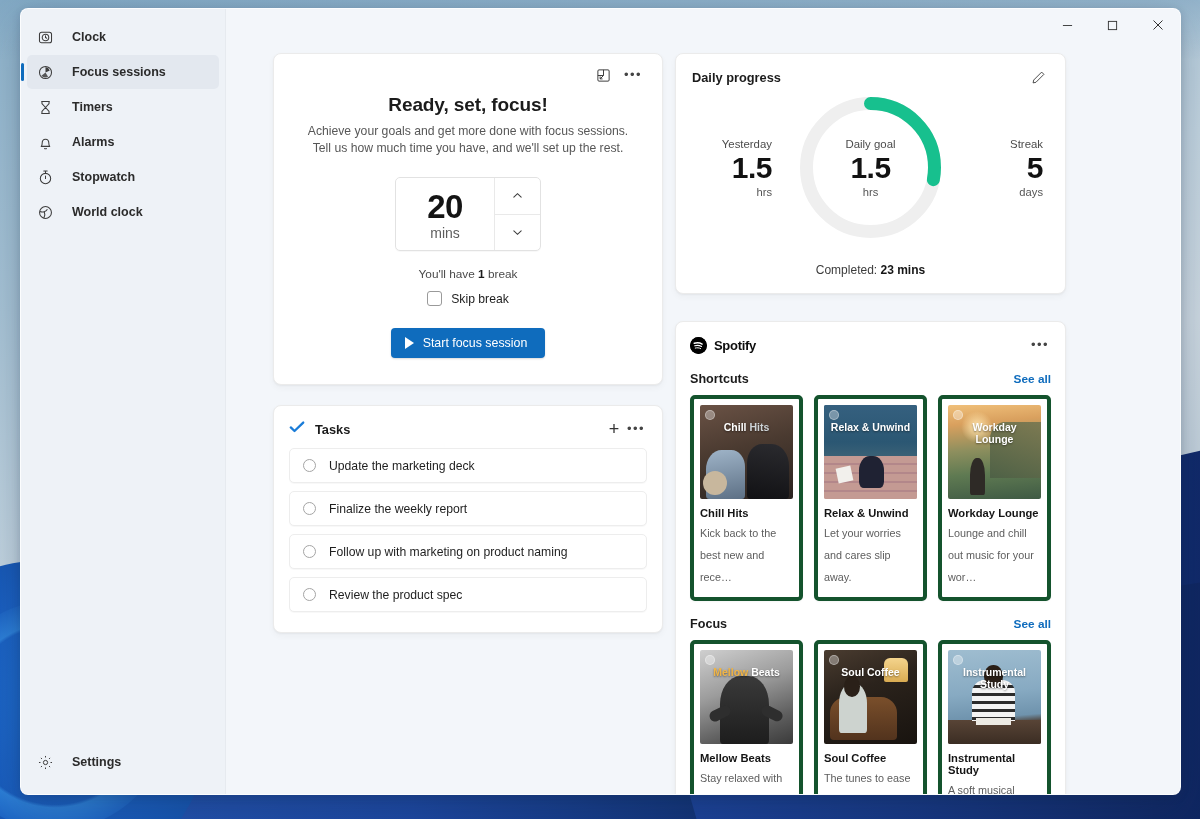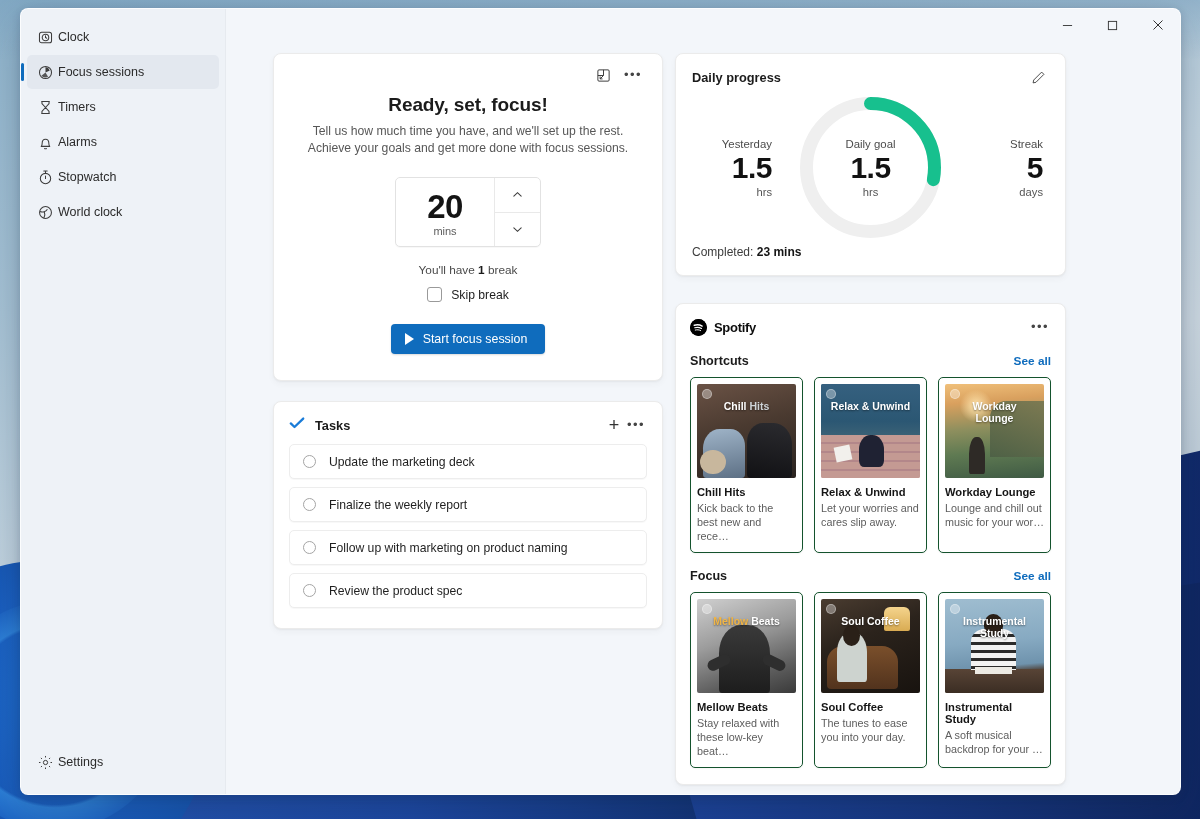--- a/index.html
+++ b/index.html
@@ -61,10 +61,10 @@
   }
   .nav { padding:0 6px; }
   .nav-item {
-    display:flex; align-items:center; gap:4px;
+    display:flex; align-items:center; gap:18px;
     height:34px; margin:1px 0; padding:0 10px;
     border-radius:5px; position:relative; cursor:default;
-    font-size:12.5px; color:#2b2b2b;
+    font-size:12.5px; color:#2b2b2b;font-weight:bold;
   }
   .nav-item .ico { width:17px; height:17px; flex:0 0 17px; color:#3d3d3d; display:flex; align-items:center; justify-content:center; }
   .nav-item.selected { background:#e3e8ef; }

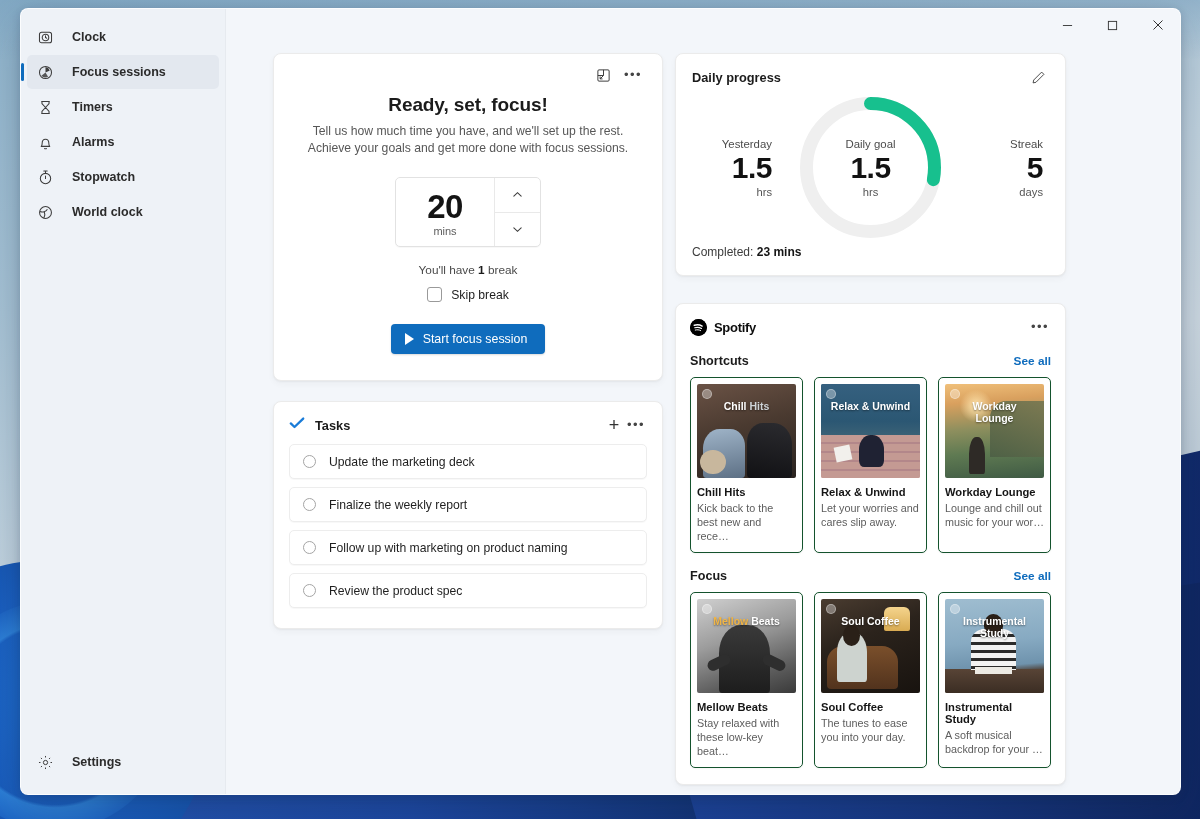--- a/index.html
+++ b/index.html
@@ -360,8 +360,8 @@
 
           <h1 class="headline">Ready, set, focus!</h1>
           <div class="sub">
+            <div>Achieve your goals and get more done with focus sessions.</div>
             <div>Tell us how much time you have, and we'll set up the rest.</div>
-            <div>Achieve your goals and get more done with focus sessions.</div>
           </div>
 
           <div class="spinner-wrap">

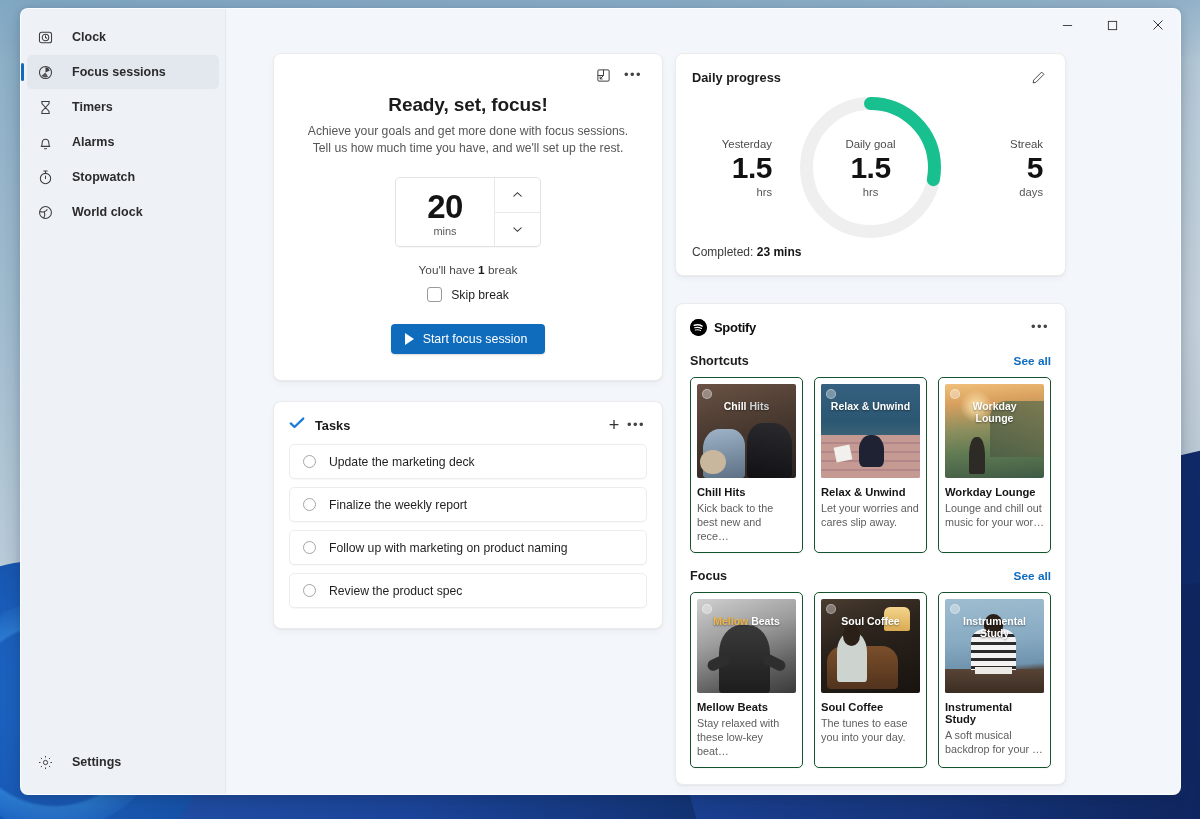--- a/index.html
+++ b/index.html
@@ -109,7 +109,7 @@
   }
   .spin-val { width:98px; padding:12px 0 9px; text-align:center; }
   .spin-num { font-size:33px; font-weight:700; color:#141414; line-height:34px; letter-spacing:-0.5px;}
-  .spin-unit { font-size:11px; color:#5d5d5d; margin-top:1px; }
+  .spin-unit { font-size:14px; color:#5d5d5d; margin-top:1px; }
   .spin-btns { width:46px; border-left:1px solid #e9e9e9; display:flex; flex-direction:column; }
   .spin-btn { flex:1; display:flex; align-items:center; justify-content:center; color:#3c3c3c; }
   .spin-btn + .spin-btn { border-top:1px solid #e9e9e9; }

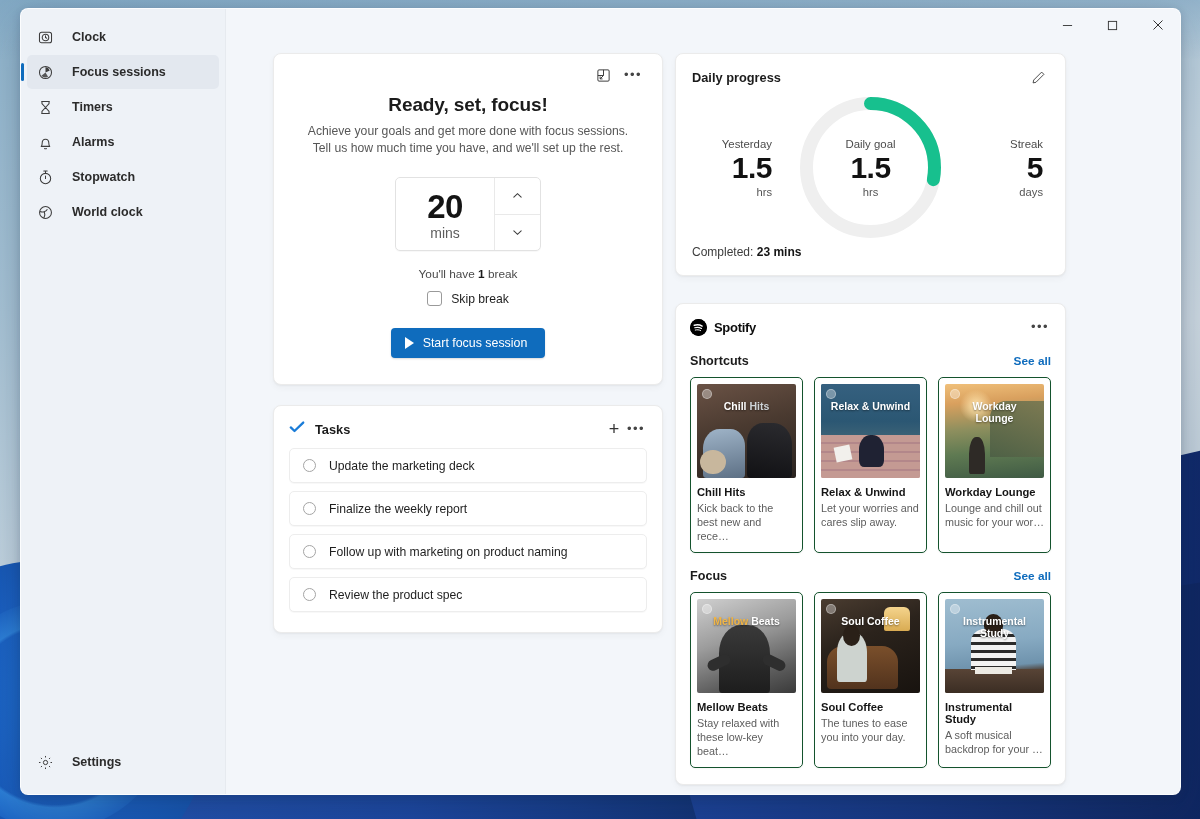--- a/index.html
+++ b/index.html
@@ -160,7 +160,7 @@
   .ring-label { font-size:11.4px; color:#4b4b4b; }
   .ring-val { font-size:30px; font-weight:700; color:#121212; line-height:36px; letter-spacing:-0.5px;}
   .ring-unit { font-size:11.2px; color:#555; }
-  .completed { text-align:left; font-size:12px; color:#3c3c3c; margin-top:0; }
+  .completed { text-align:center; font-size:12px; color:#3c3c3c; margin-top:18px; }
   .completed b { font-weight:700; color:#151515; }
 
   

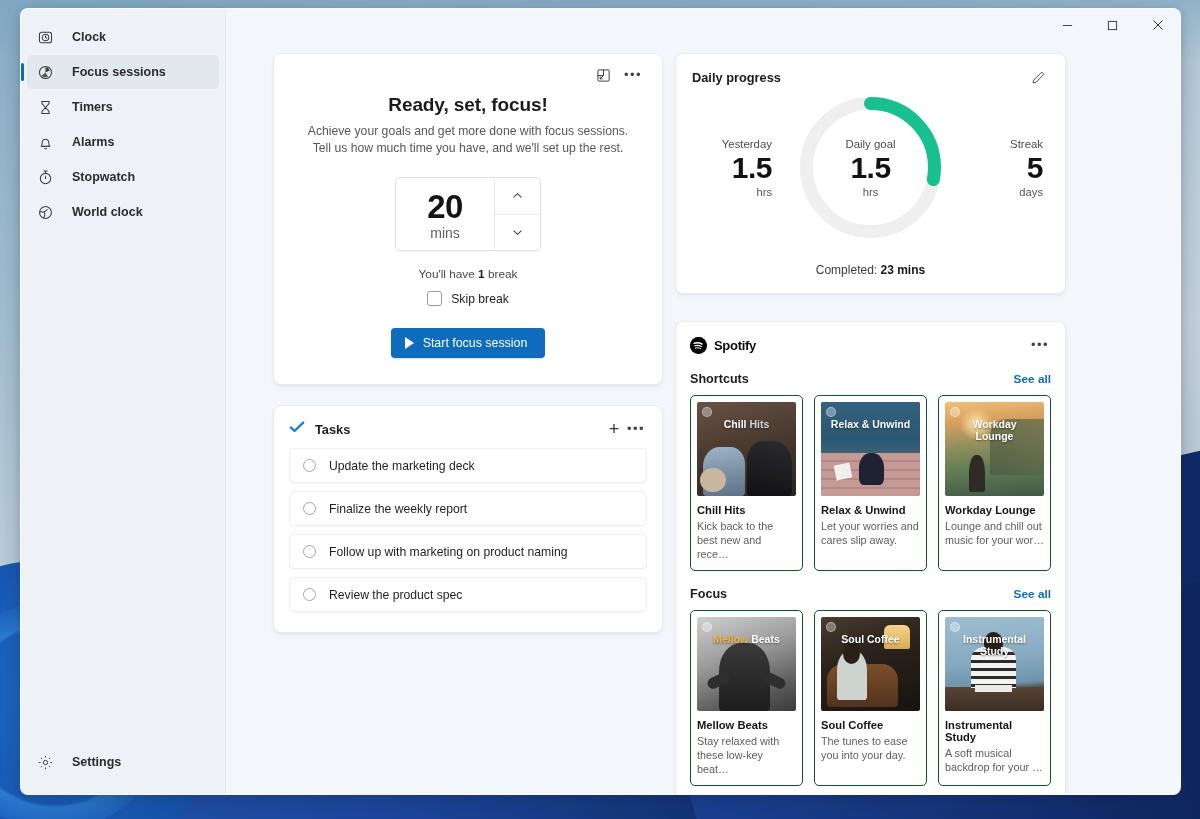--- a/index.html
+++ b/index.html
@@ -176,7 +176,7 @@
   .see-all { font-size:11.8px; color:#0f6cbd; font-weight:700; }
   .tiles { display:flex; gap:11px; margin-top:9px; }
   .tile {
-    flex:1 1 0; background:#fff; border:1px solid #14532d; border-radius:5px;
+    flex:1 1 0; background:#fff; border:4px solid #14532d; border-radius:5px;
     padding:6px 6px 9px 6px; box-shadow:0 1px 2px rgba(0,0,0,.04);
   }
   .art { position:relative; width:100%; height:94px; border-radius:2px; overflow:hidden; }

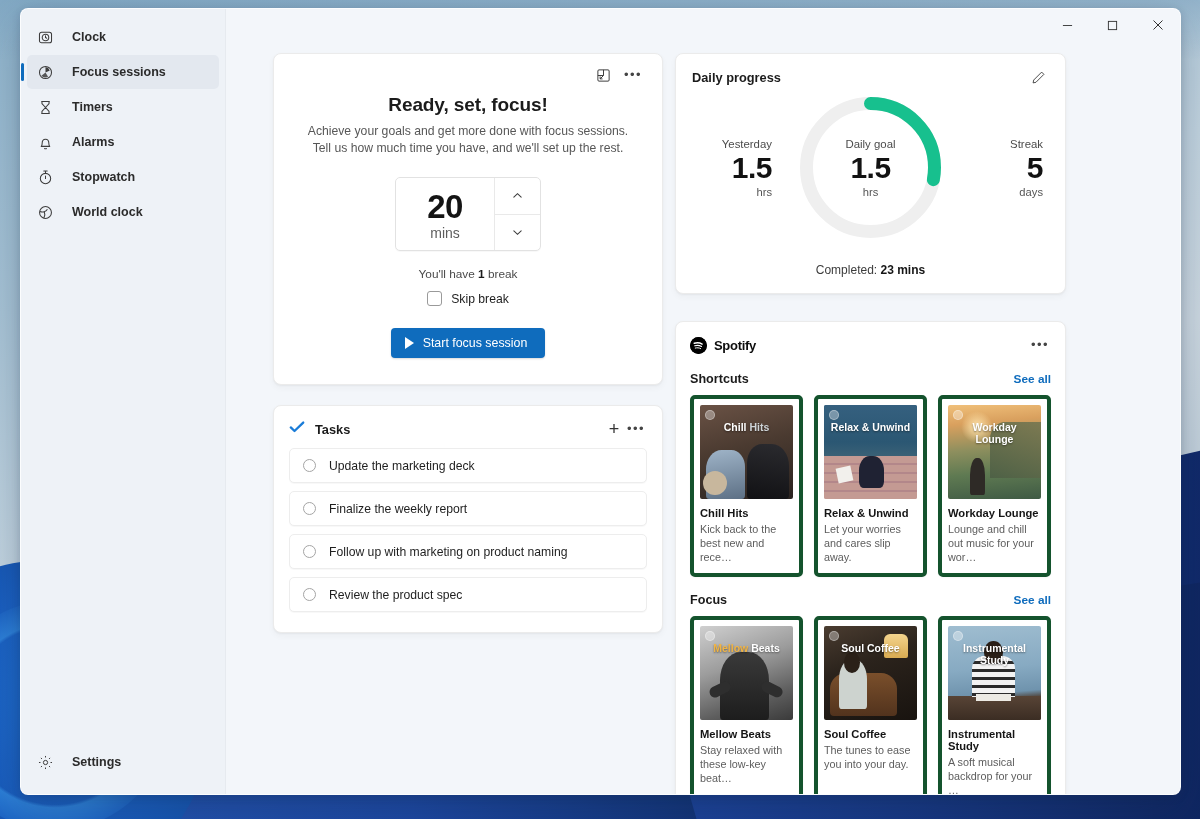--- a/index.html
+++ b/index.html
@@ -190,7 +190,7 @@
     text-shadow:0 1px 2px rgba(0,0,0,.45); padding:0 4px;
   }
   .tile-name { font-size:11.2px; font-weight:700; color:#151515; margin-top:8px; }
-  .tile-desc { font-size:10.8px; color:#5d5d5d; line-height:14px; margin-top:3px; }
+  .tile-desc { font-size:10.8px; color:#5d5d5d; line-height:22px; margin-top:3px; }
 
   
   .art-chill { background: linear-gradient(165deg,#6a5245 0%, #4a3a30 45%, #2a2320 100%); }

